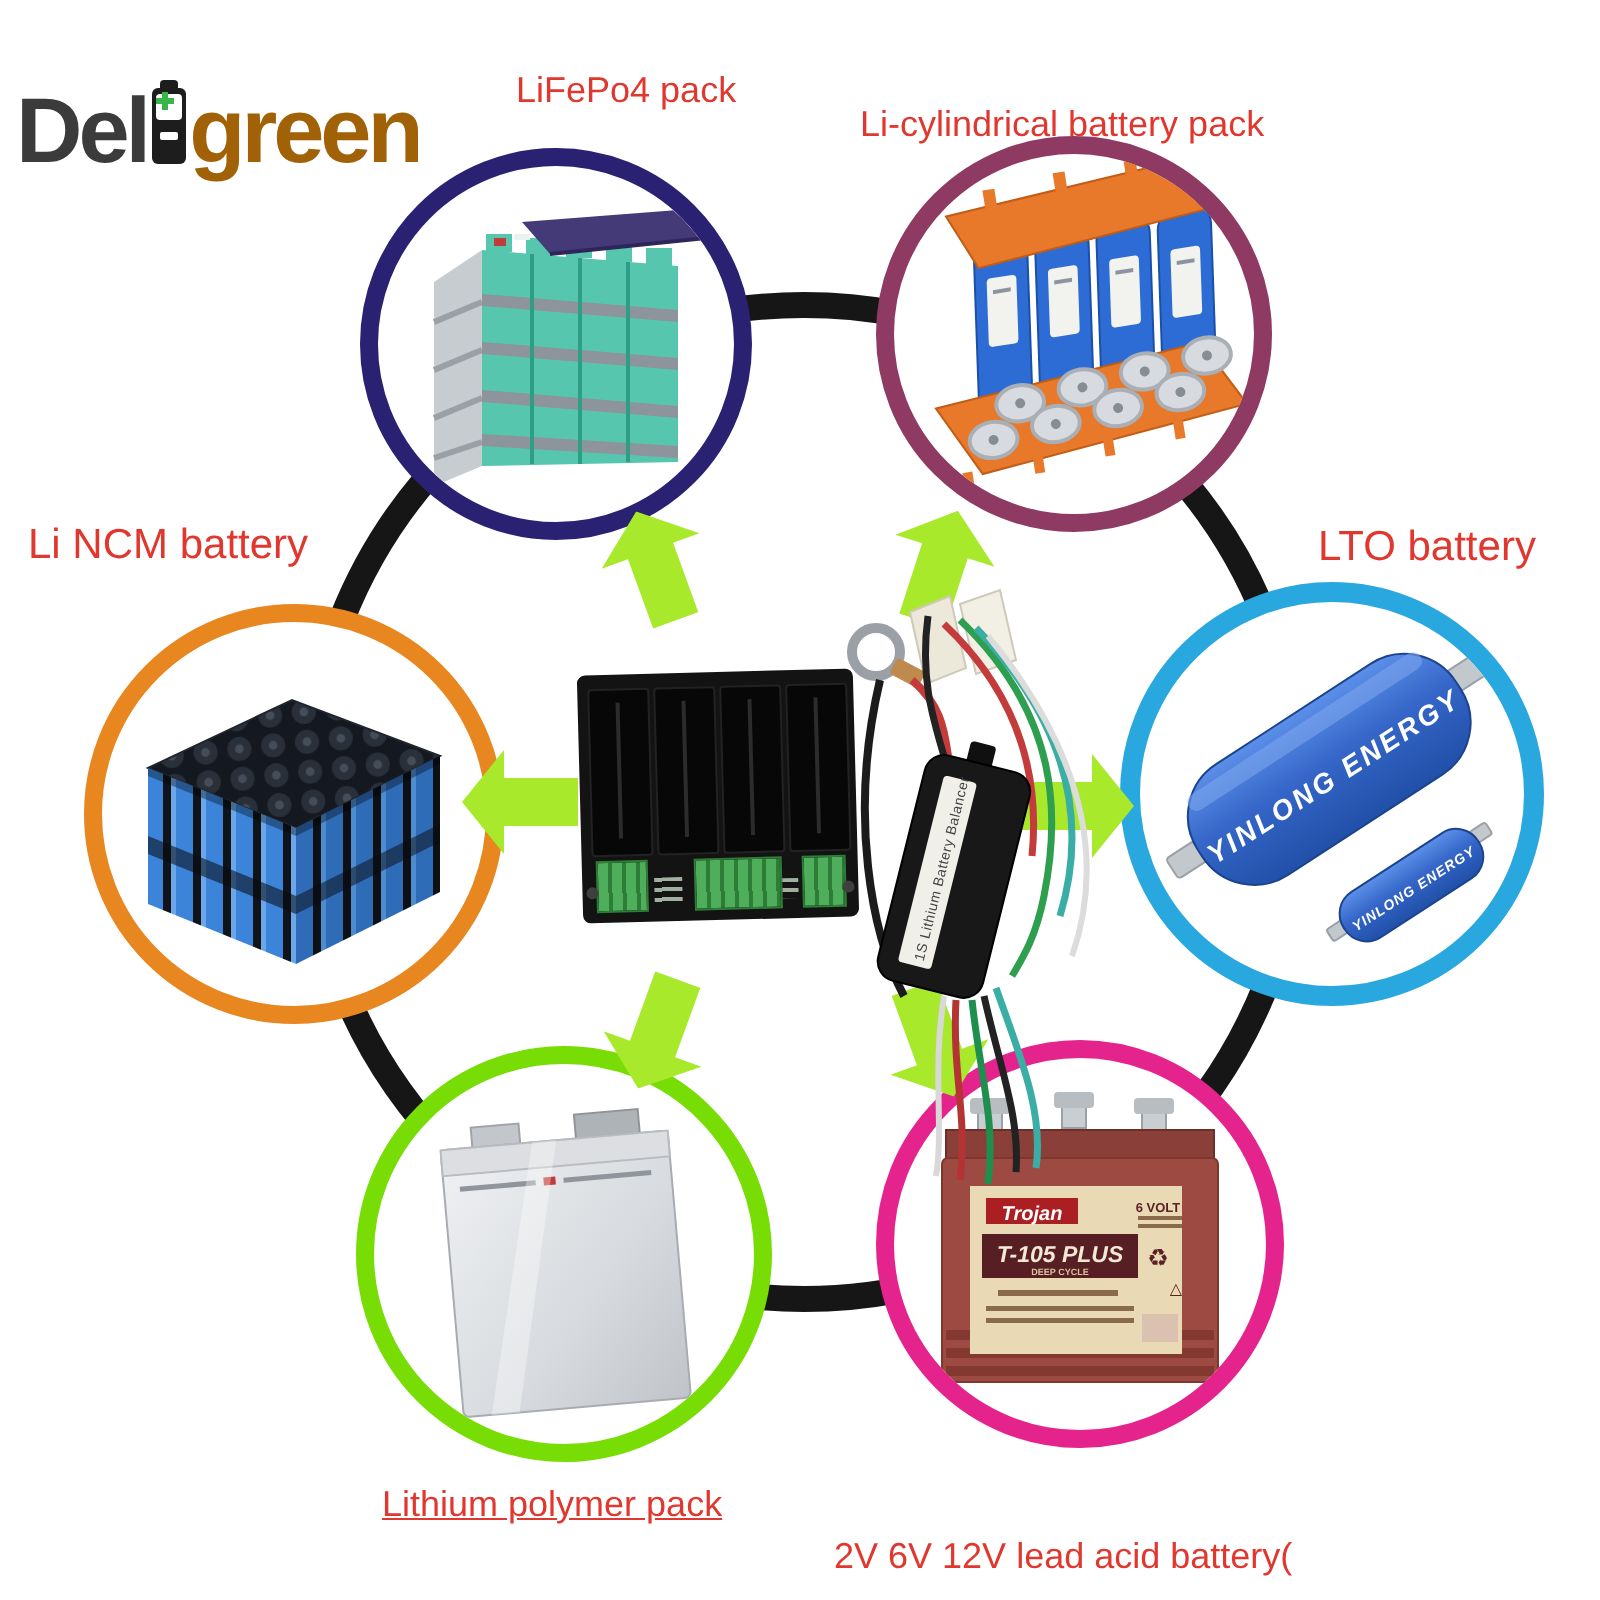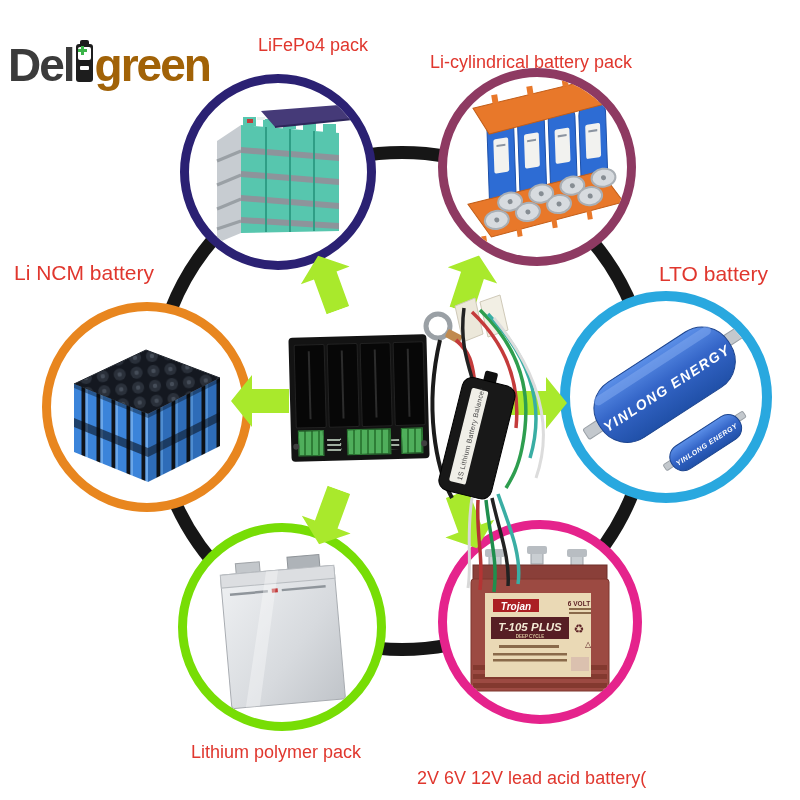--- a/index.html
+++ b/index.html
@@ -23,7 +23,7 @@
   #lab-cyl{left:430px;top:52px;font-size:18px;}
   #lab-ncm{left:14px;top:261px;font-size:21px;}
   #lab-lto{left:659px;top:262px;font-size:21px;}
-  #lab-poly{left:191px;top:742px;font-size:18px;}
+  #lab-poly{left:191px;top:742px;font-size:18px;text-decoration:underline;}
   #lab-lead{left:417px;top:768px;font-size:18px;}
   
   .arrow{position:absolute;width:52px;height:58px;}

